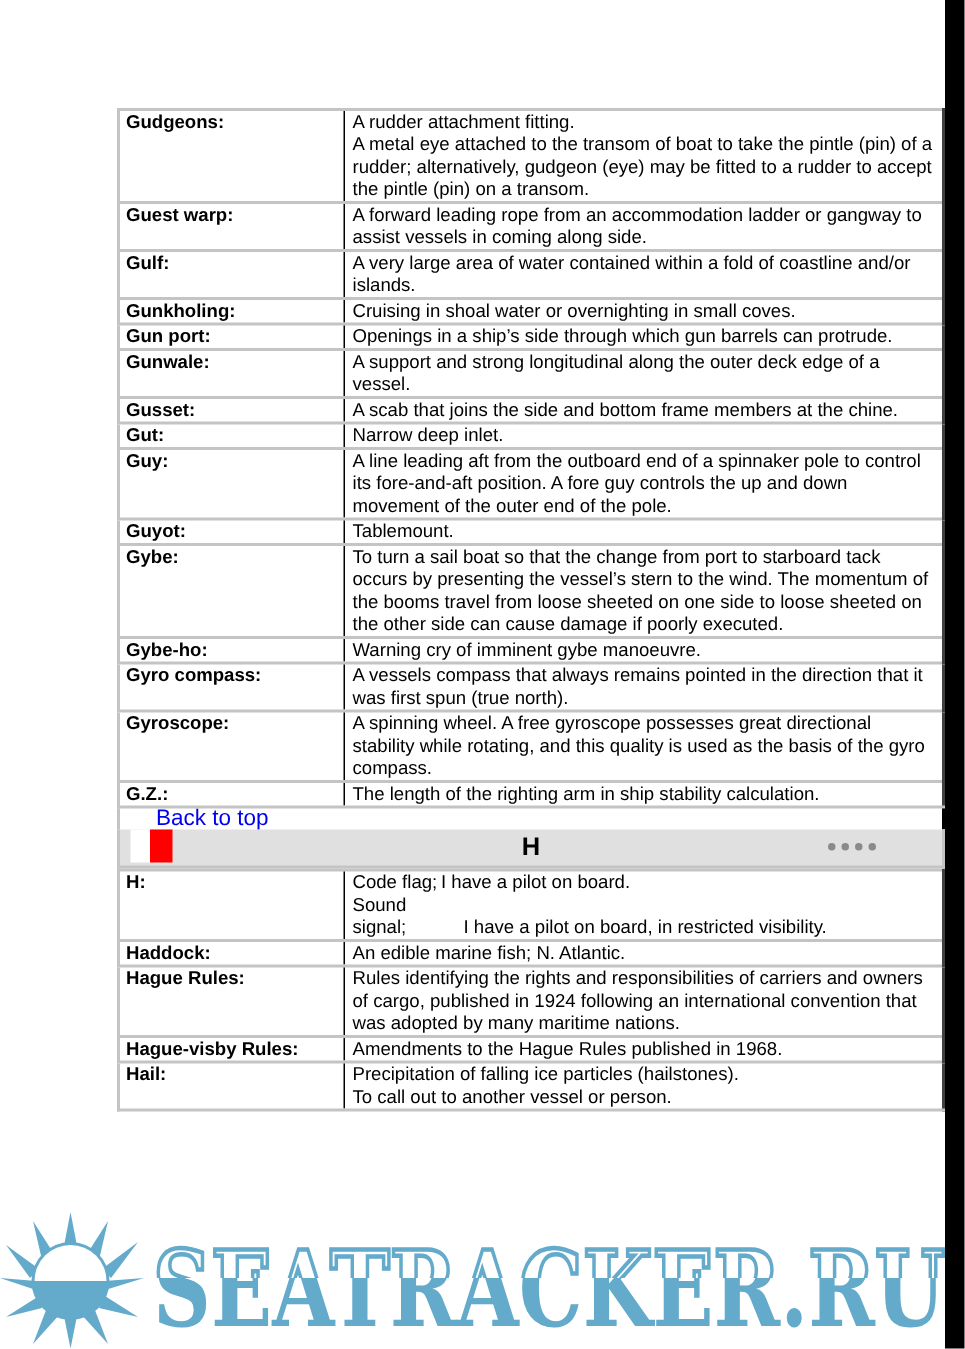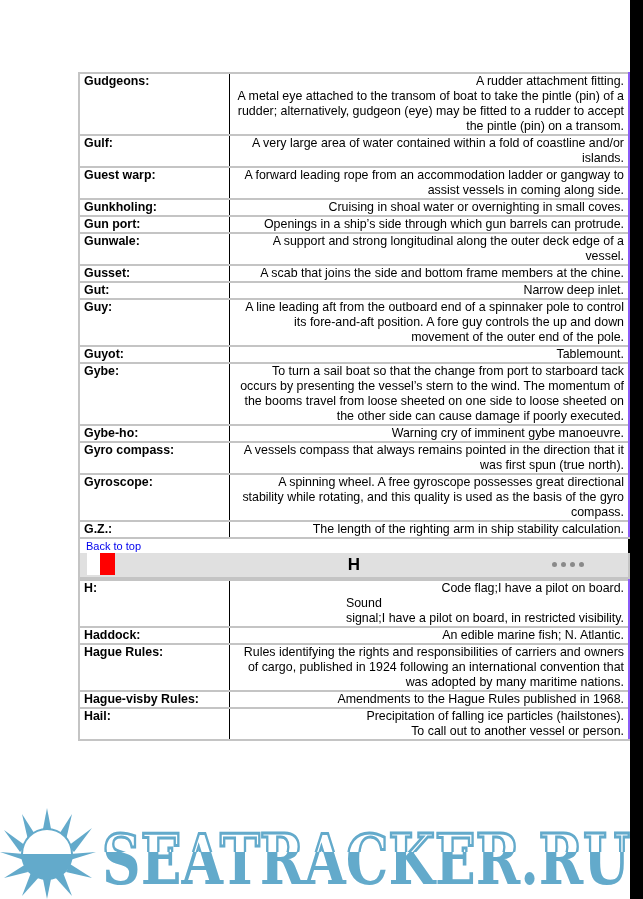--- a/index.html
+++ b/index.html
@@ -28,7 +28,7 @@
     width:141px; font-weight:bold; border-left:2px solid #c4c4c4;
     border-right:1.5px solid #000;
   }
-  table.gloss td.def { border-right:2px solid #8b5cf6; padding-left:5px;text-align:right; }
+  table.gloss td.def { border-right:2px solid #404040; padding-left:5px; }
   table.gloss tr:last-child td { border-bottom:2px solid #c4c4c4; }
   .def-line { display:block; }
   .tabbed { display:inline-block; width:59px; }

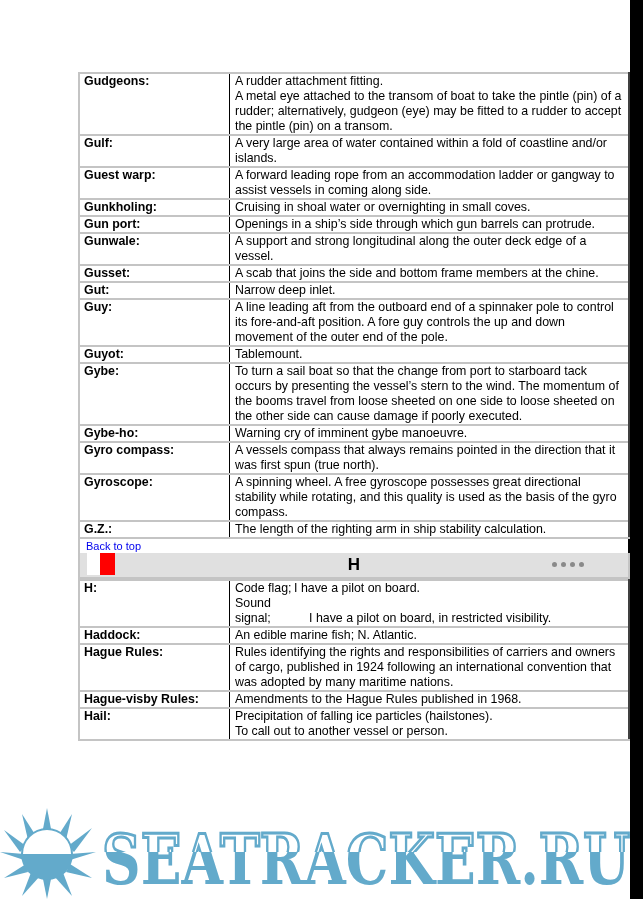--- a/index.html
+++ b/index.html
@@ -75,15 +75,15 @@
           </td>
         </tr>
         <tr>
+          <td class="term">Guest warp:</td>
+          <td class="def">
+            <span class="def-line">A forward leading rope from an accommodation ladder or gangway to assist vessels in coming along side.</span>
+          </td>
+        </tr>
+        <tr>
           <td class="term">Gulf:</td>
           <td class="def">
             <span class="def-line">A very large area of water contained within a fold of coastline and/or islands.</span>
-          </td>
-        </tr>
-        <tr>
-          <td class="term">Guest warp:</td>
-          <td class="def">
-            <span class="def-line">A forward leading rope from an accommodation ladder or gangway to assist vessels in coming along side.</span>
           </td>
         </tr>
         <tr>

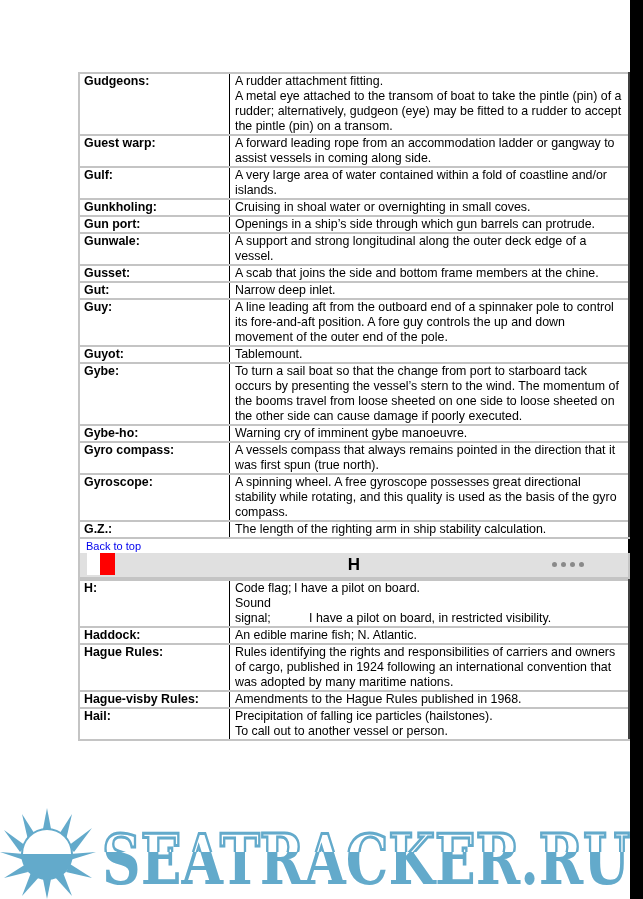--- a/index.html
+++ b/index.html
@@ -33,8 +33,8 @@
   .def-line { display:block; }
   .tabbed { display:inline-block; width:59px; }
   .back-to-top {
-    display:block; color:#0000ee; font-size:11px; line-height:14px;
-    text-decoration:none; padding-left:6px; border-left:2px solid #c4c4c4; border-right:2px solid #000000;
+    display:block; color:#0000ee; font-size:15px; line-height:14px;
+    text-decoration:none; padding-left:24px; border-left:2px solid #c4c4c4; border-right:2px solid #000000;
     cursor:pointer;
   }
   .letter-bar {

